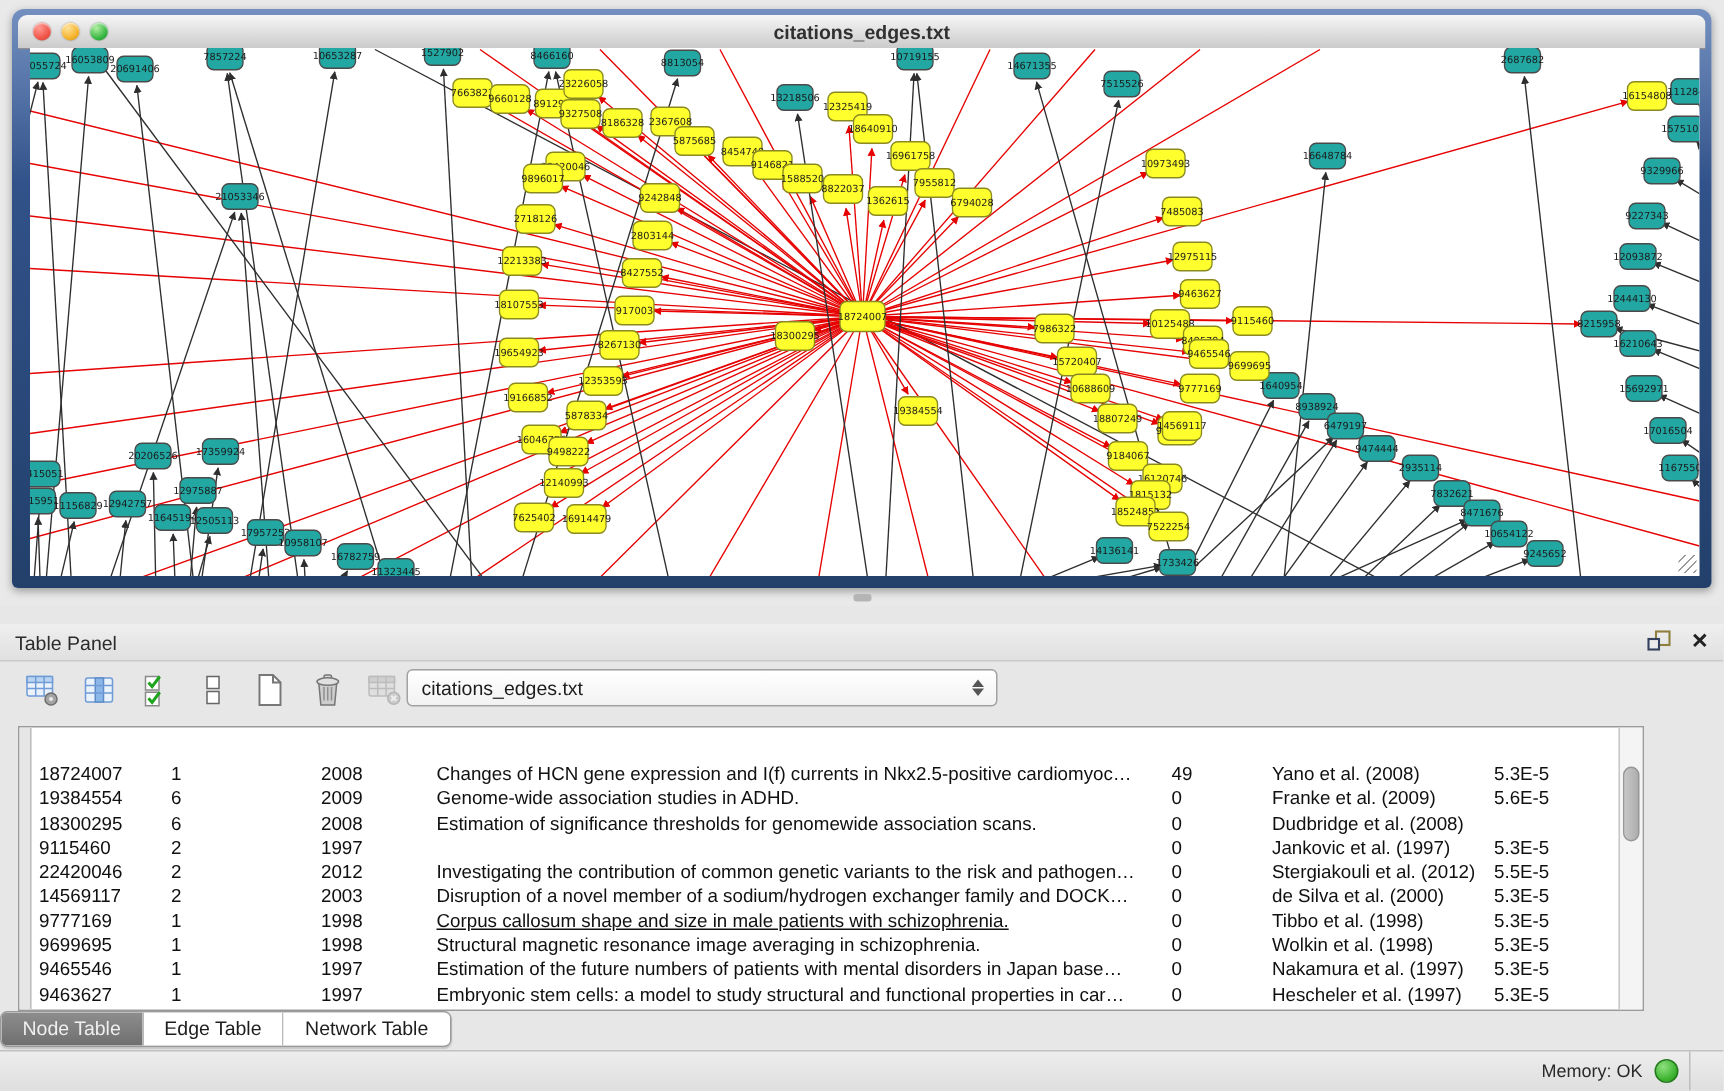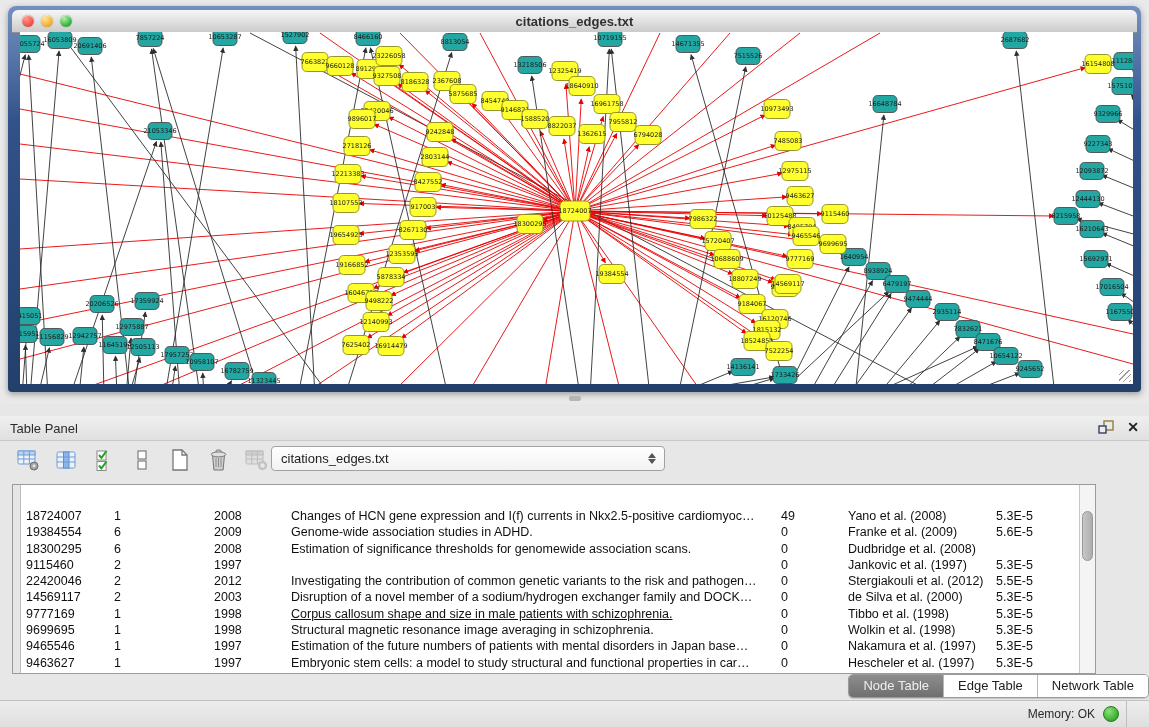--- a/index.html
+++ b/index.html
@@ -66,7 +66,7 @@
   .vthumb{position:absolute;left:2px;right:2px;top:26px;height:48px;background:linear-gradient(90deg,#c7c7c7,#adadad);
     border:1px solid #979797;border-radius:6px;}
 
-  .tp-tabs{position:absolute;left:0;top:270px;width:100%;display:flex;justify-content:flex-end;}
+  .tp-tabs{position:absolute;left:0;top:270px;width:100%;display:flex;justify-content:flex-start;}
   .seg{display:flex;border:1px solid #9a9a9a;border-radius:5px;overflow:hidden;background:#fff;
     box-shadow:0 1px 1px rgba(0,0,0,.15);}
   .seg-btn{padding:2px 14px;font-size:13px;color:#1d1d1d;background:#fff;border-right:1px solid #b8b8b8;

